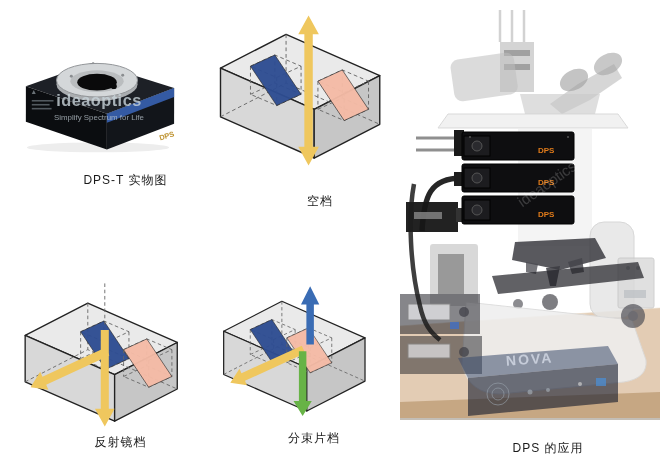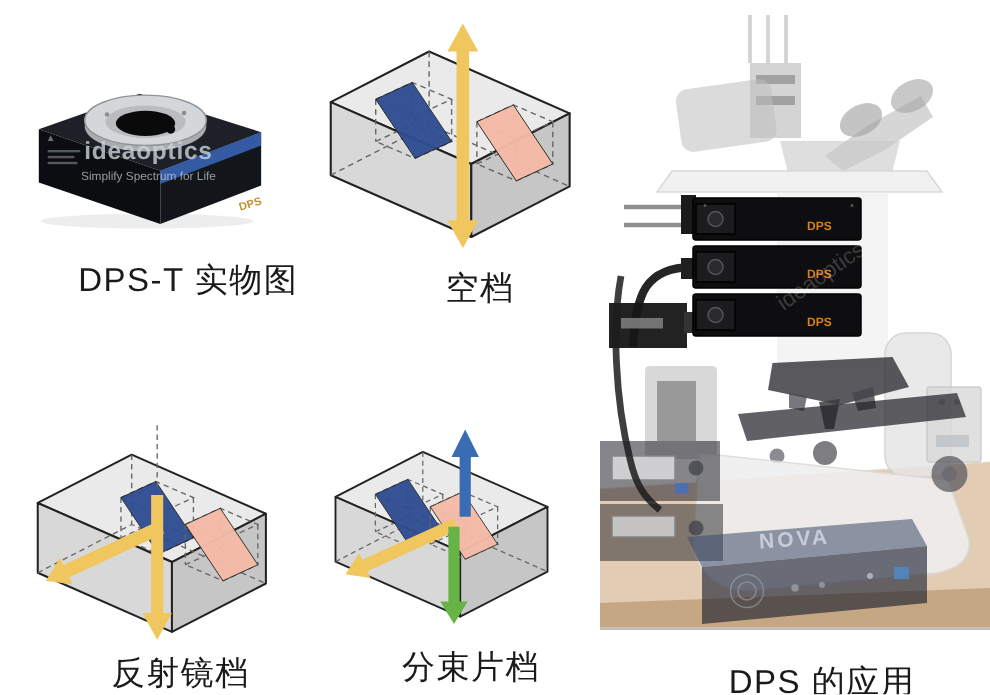--- a/index.html
+++ b/index.html
@@ -6,7 +6,7 @@
   .canvas{position:relative;width:660px;height:463px;background:#fff;overflow:hidden;
           font-family:"Liberation Sans",sans-serif;}
   figure.panel{position:absolute;margin:0;}
-  figcaption{text-align:center;font-size:22px;letter-spacing:1px;
+  figcaption{text-align:center;font-size:12px;letter-spacing:1px;
              color:var(--caption-text,#1a1a1a);padding-left:36px;}
   svg text{font-family:"Liberation Sans",sans-serif;}
 

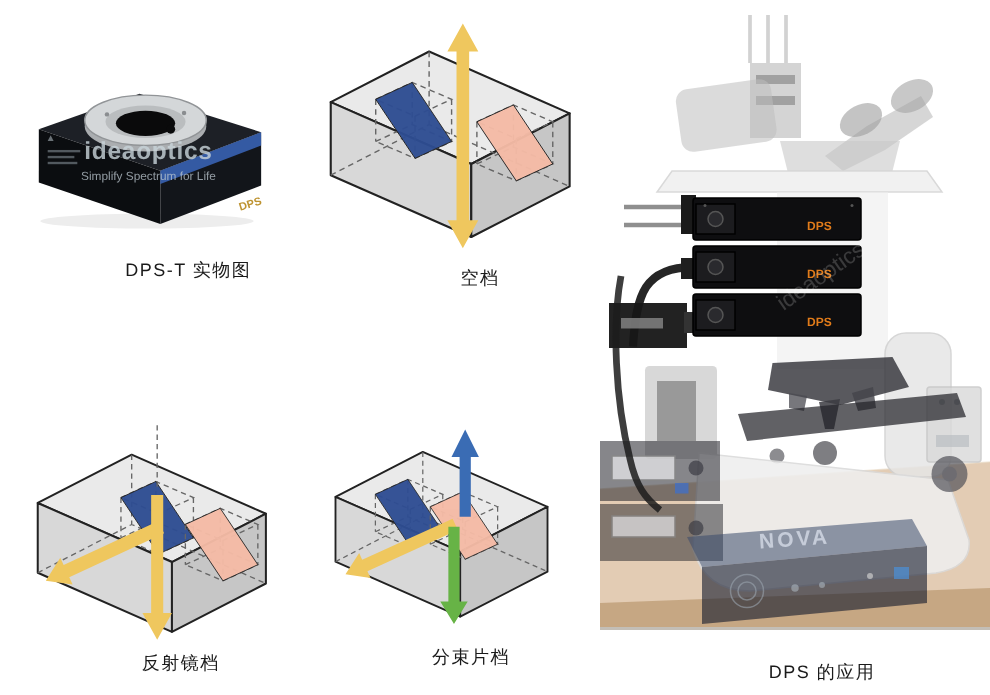--- a/index.html
+++ b/index.html
@@ -75,7 +75,7 @@
 
       <polygon class="f-beam" points="102,8 91,28 97.5,28 97.5,148 91,148 102,168 113,148 106.5,148 106.5,28 113,28"></polygon>
     </svg>
-    <figcaption style="margin-top:2px;">空档</figcaption>
+    <figcaption style="margin-top:18px;">空档</figcaption>
   </figure>
 
   <figure class="panel" style="left:5px;top:278px;width:195px;">

